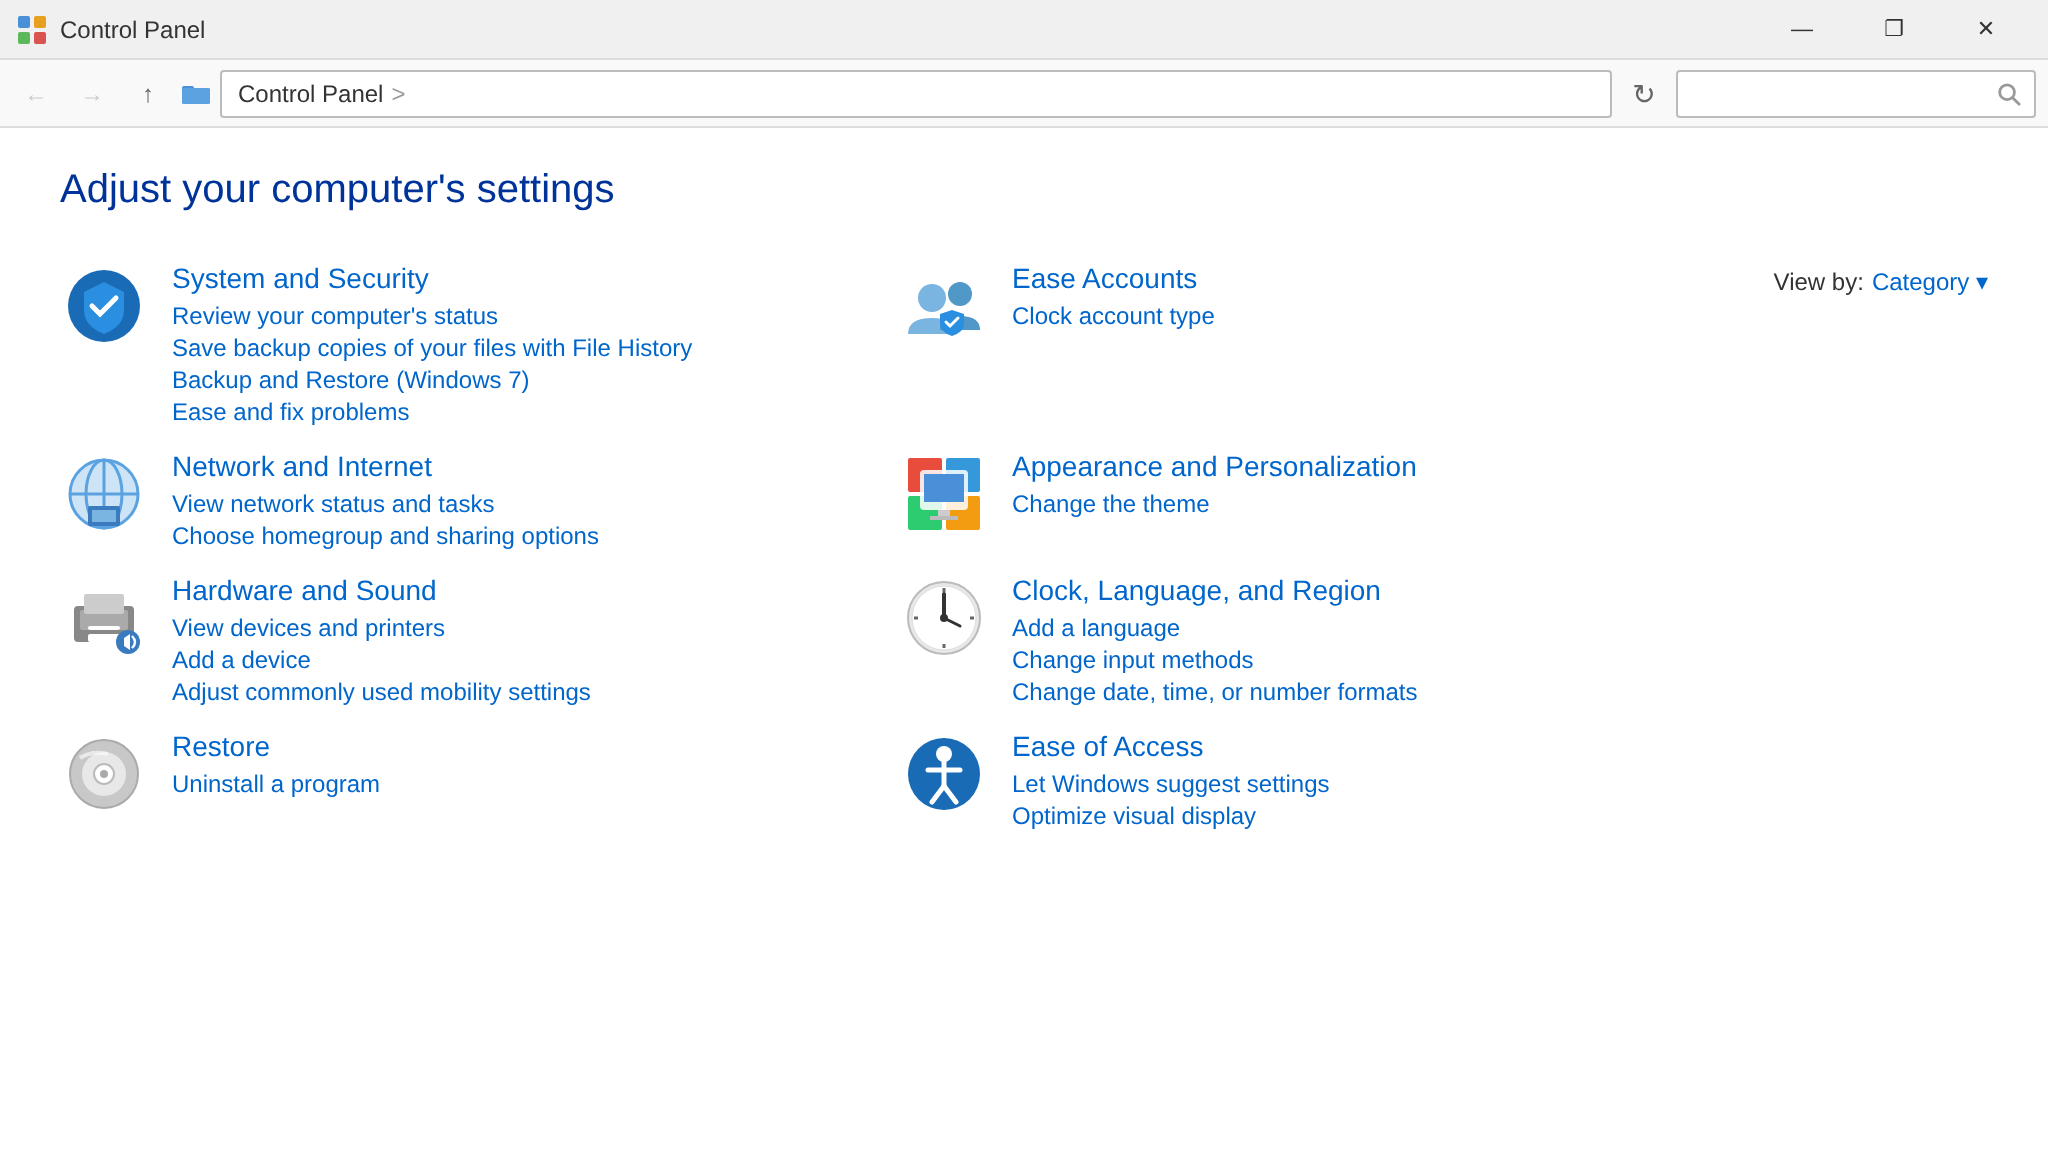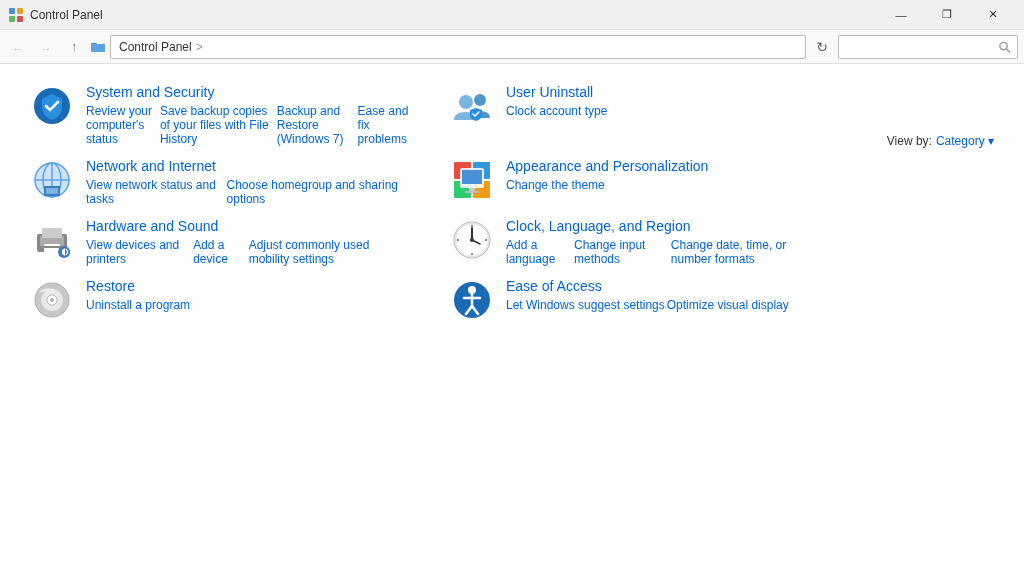--- a/index.html
+++ b/index.html
@@ -262,6 +262,7 @@
 
 <div style="position: relative;">
   <div class="main-content">
+    <h1 class="page-title">Adjust your computer's settings</h1>
 
     <div class="view-by">
       <span class="view-by-label">View by:</span>

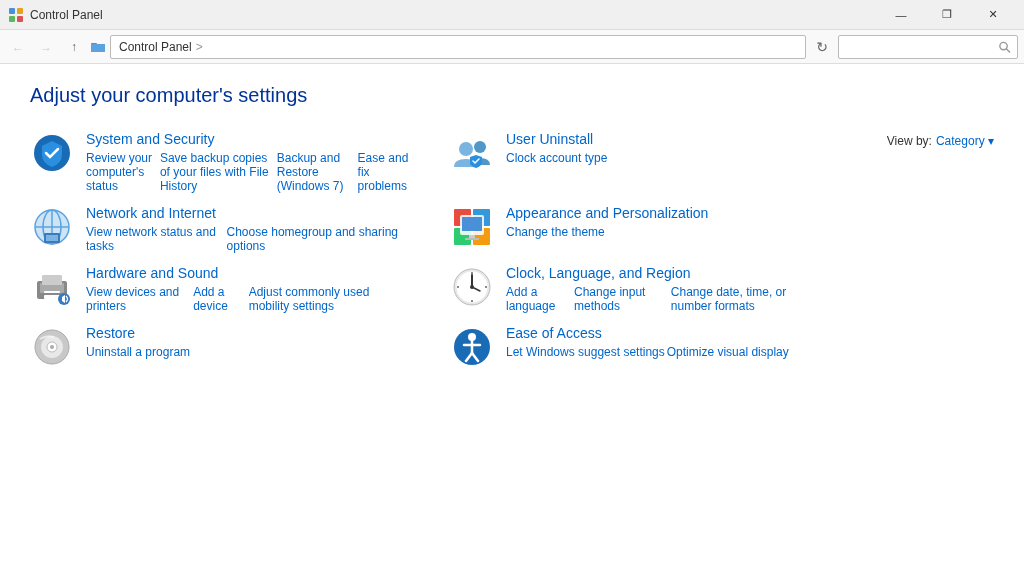--- a/index.html
+++ b/index.html
@@ -303,7 +303,7 @@
           </svg>
         </div>
         <div class="category-content">
-          <div class="category-title">User Uninstall</div>
+          <div class="category-title">Ease Accounts</div>
           <div class="category-links">
             <a class="category-link">Clock account type</a>
           </div>

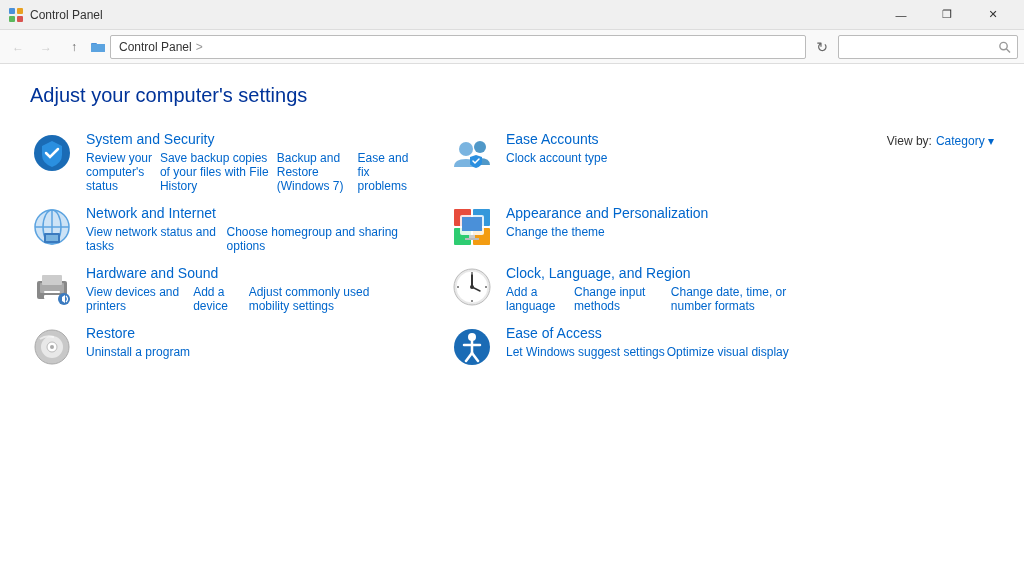--- a/index.html
+++ b/index.html
@@ -188,7 +188,7 @@
 
     .category-links {
       display: flex;
-      flex-direction: row;
+      flex-direction: column;
       gap: 2px;
     }
 

